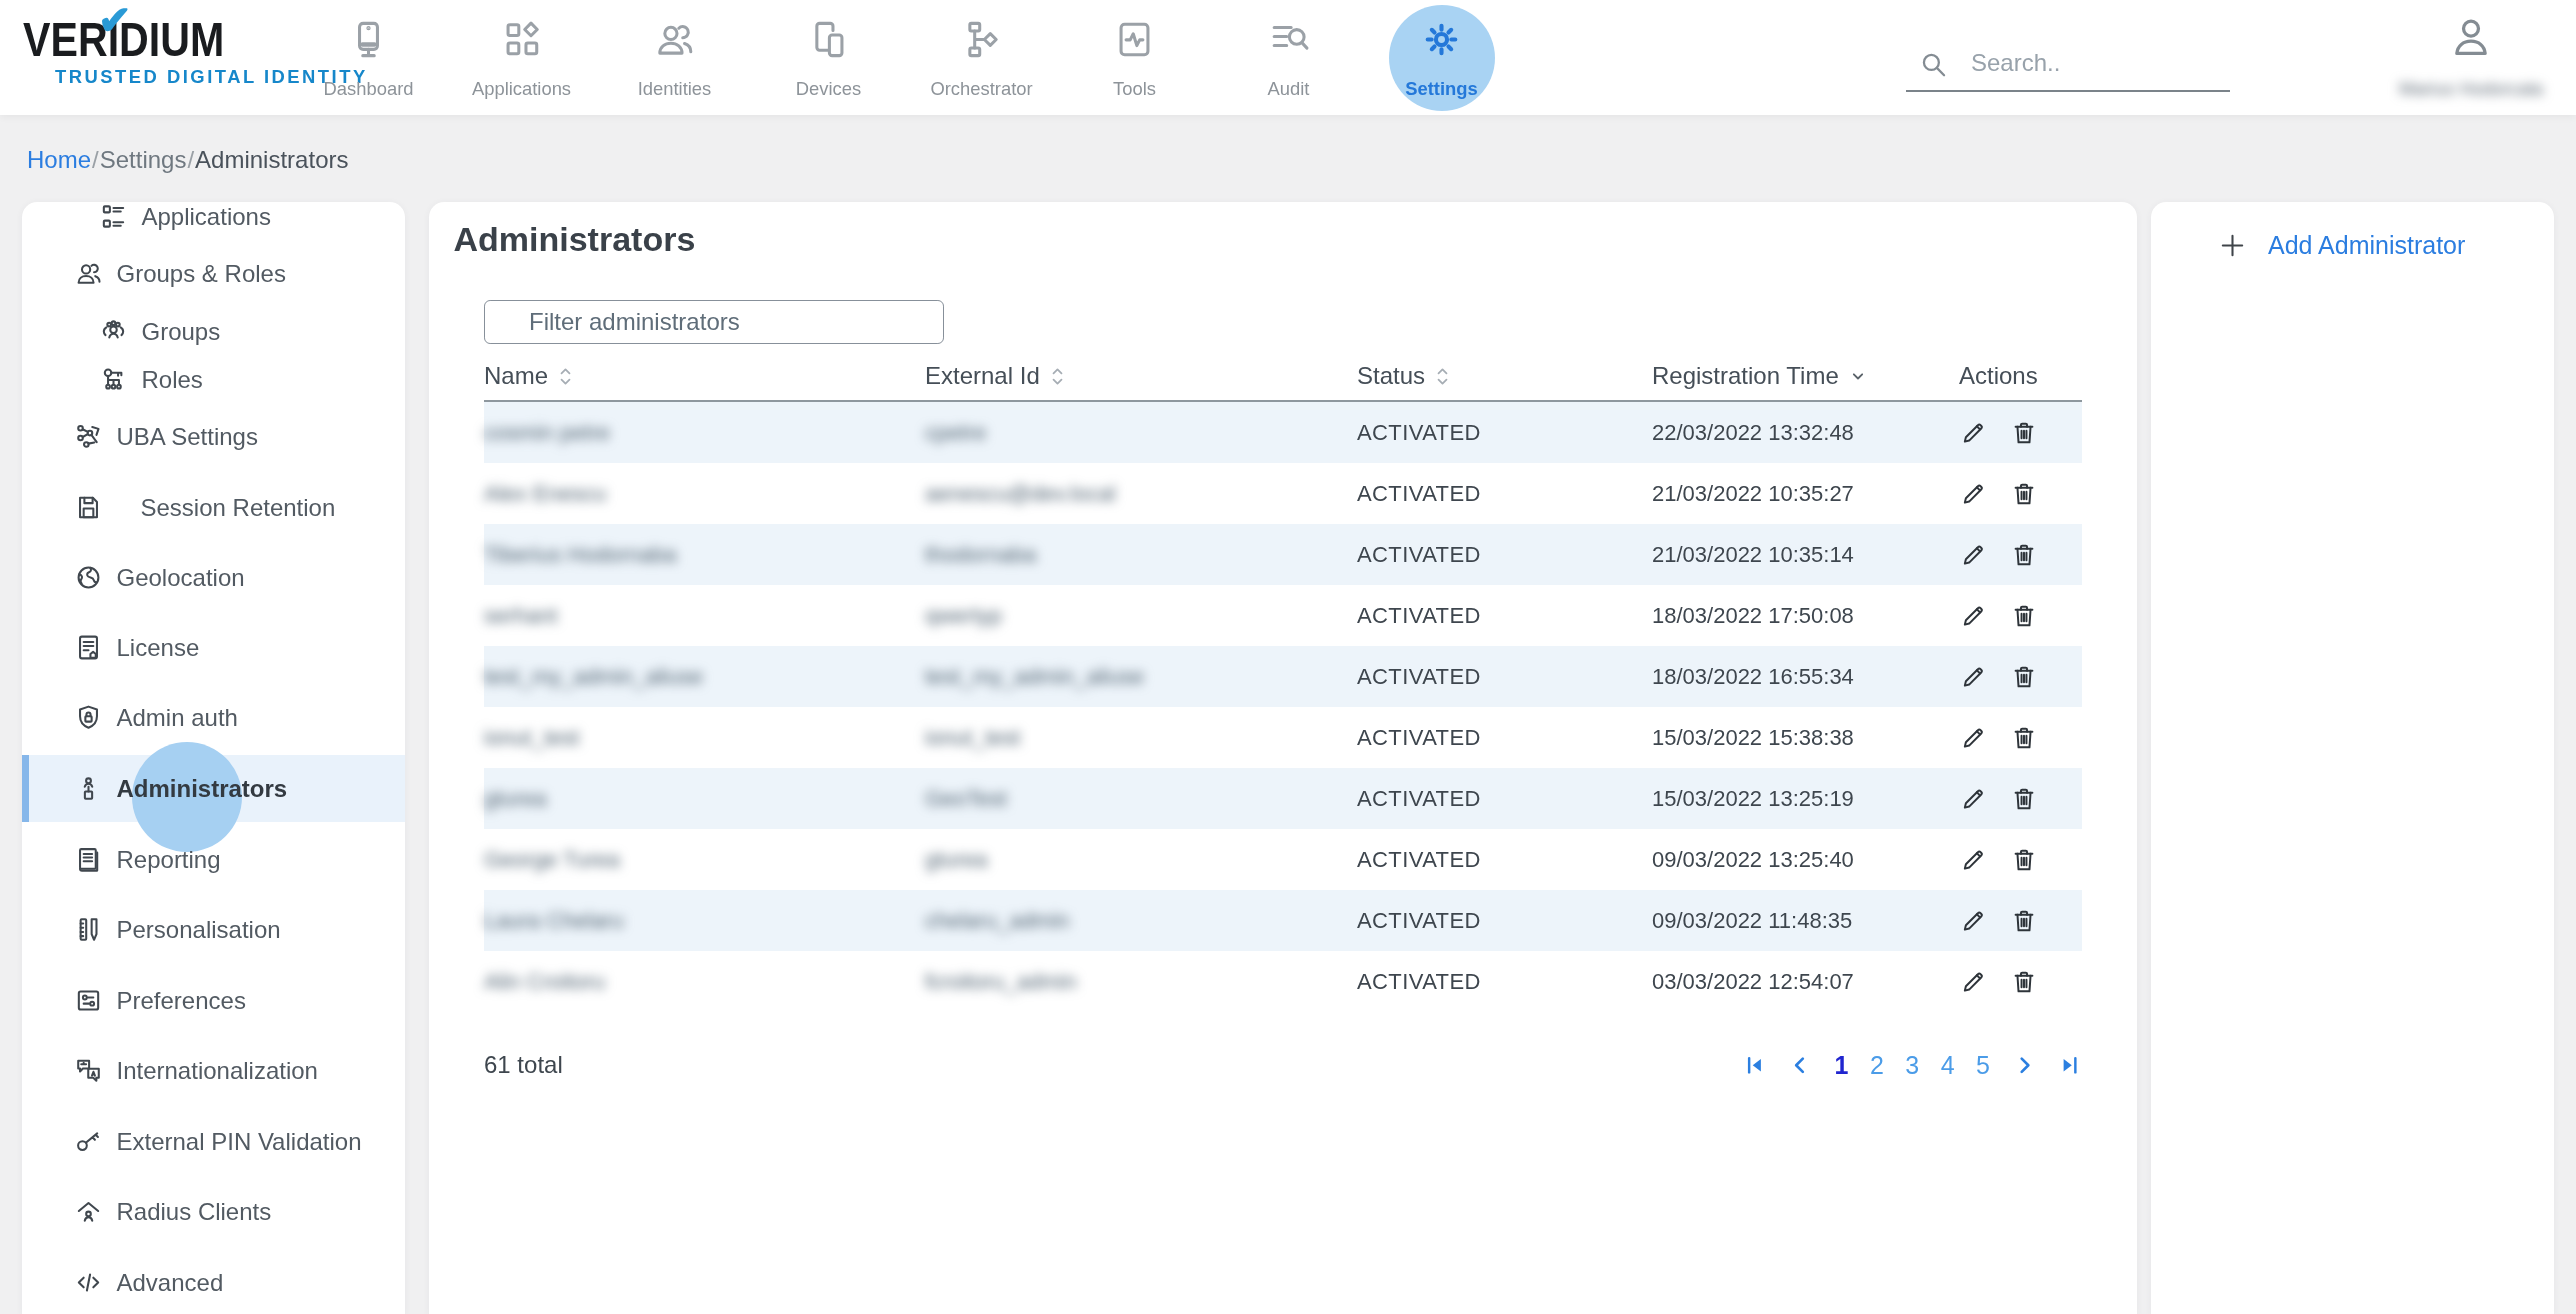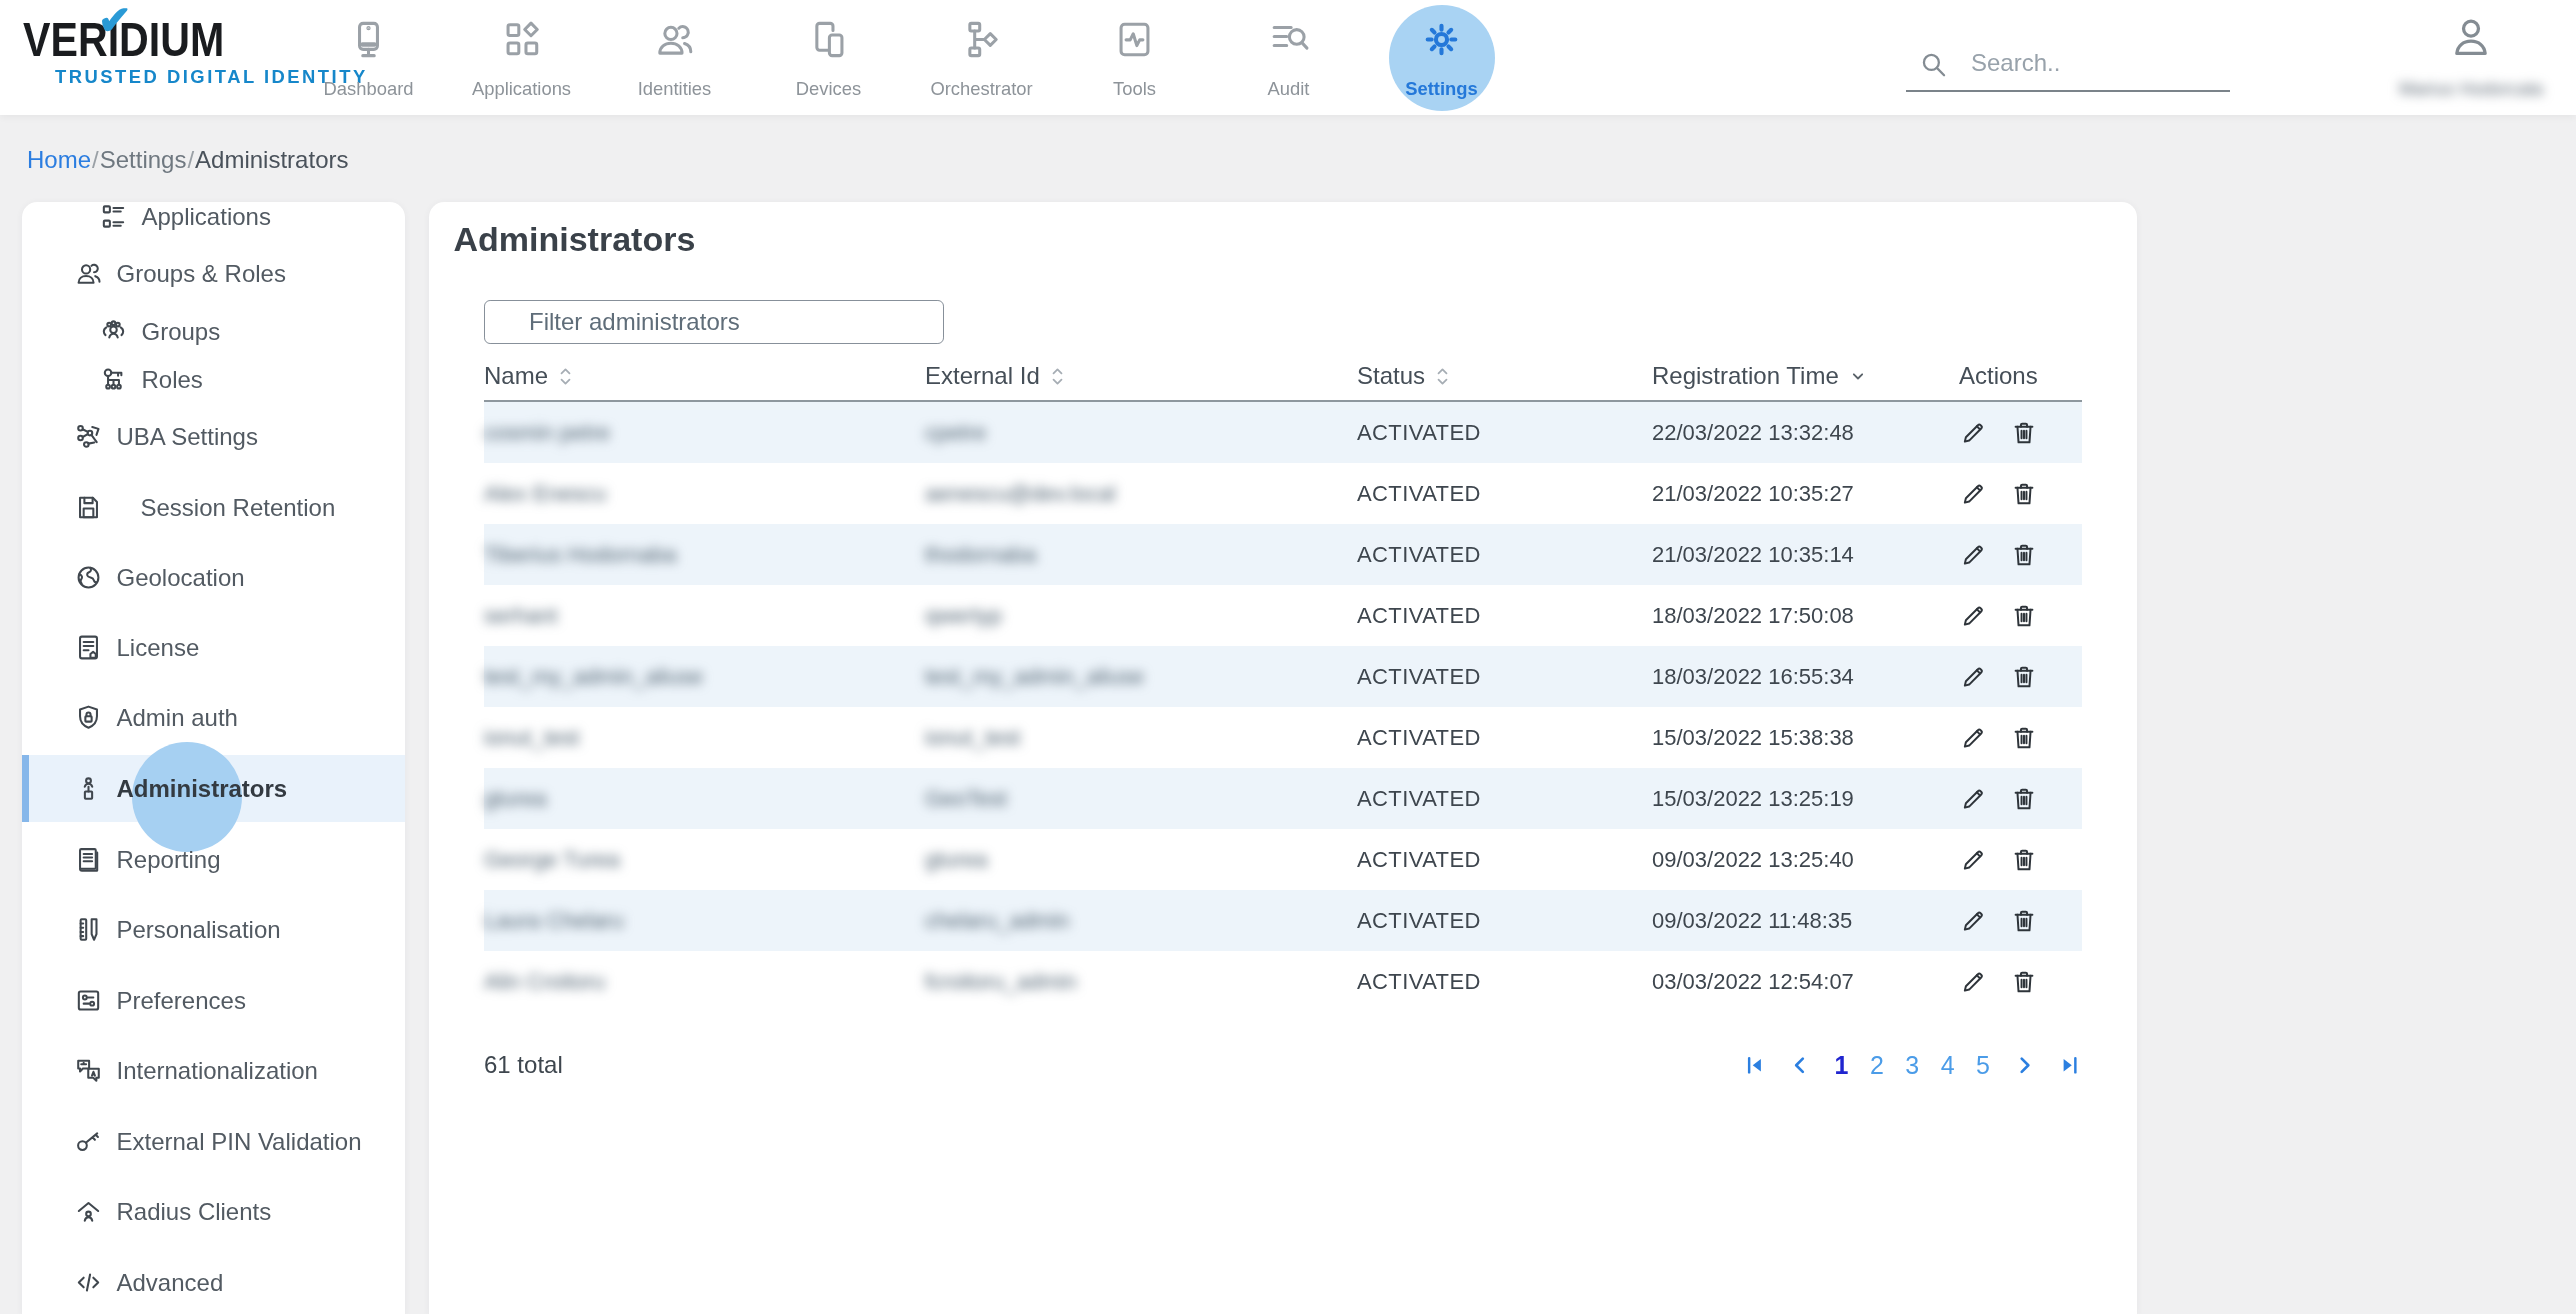--- a/index.html
+++ b/index.html
@@ -657,6 +657,16 @@
     </div>
   </section>
 
+  <aside class="card right-card">
+    <div class="add-admin">
+      <span class="icon add-ico">
+          <svg viewBox="0 0 24 24" fill="none" stroke="currentColor" stroke-width="1.6" stroke-linecap="round">
+            <path d="M12 4.5v15M4.5 12h15"></path>
+          </svg>
+        </span>
+      <span class="add-label">Add Administrator</span>
+    </div>
+  </aside>
 
 </div>
 

